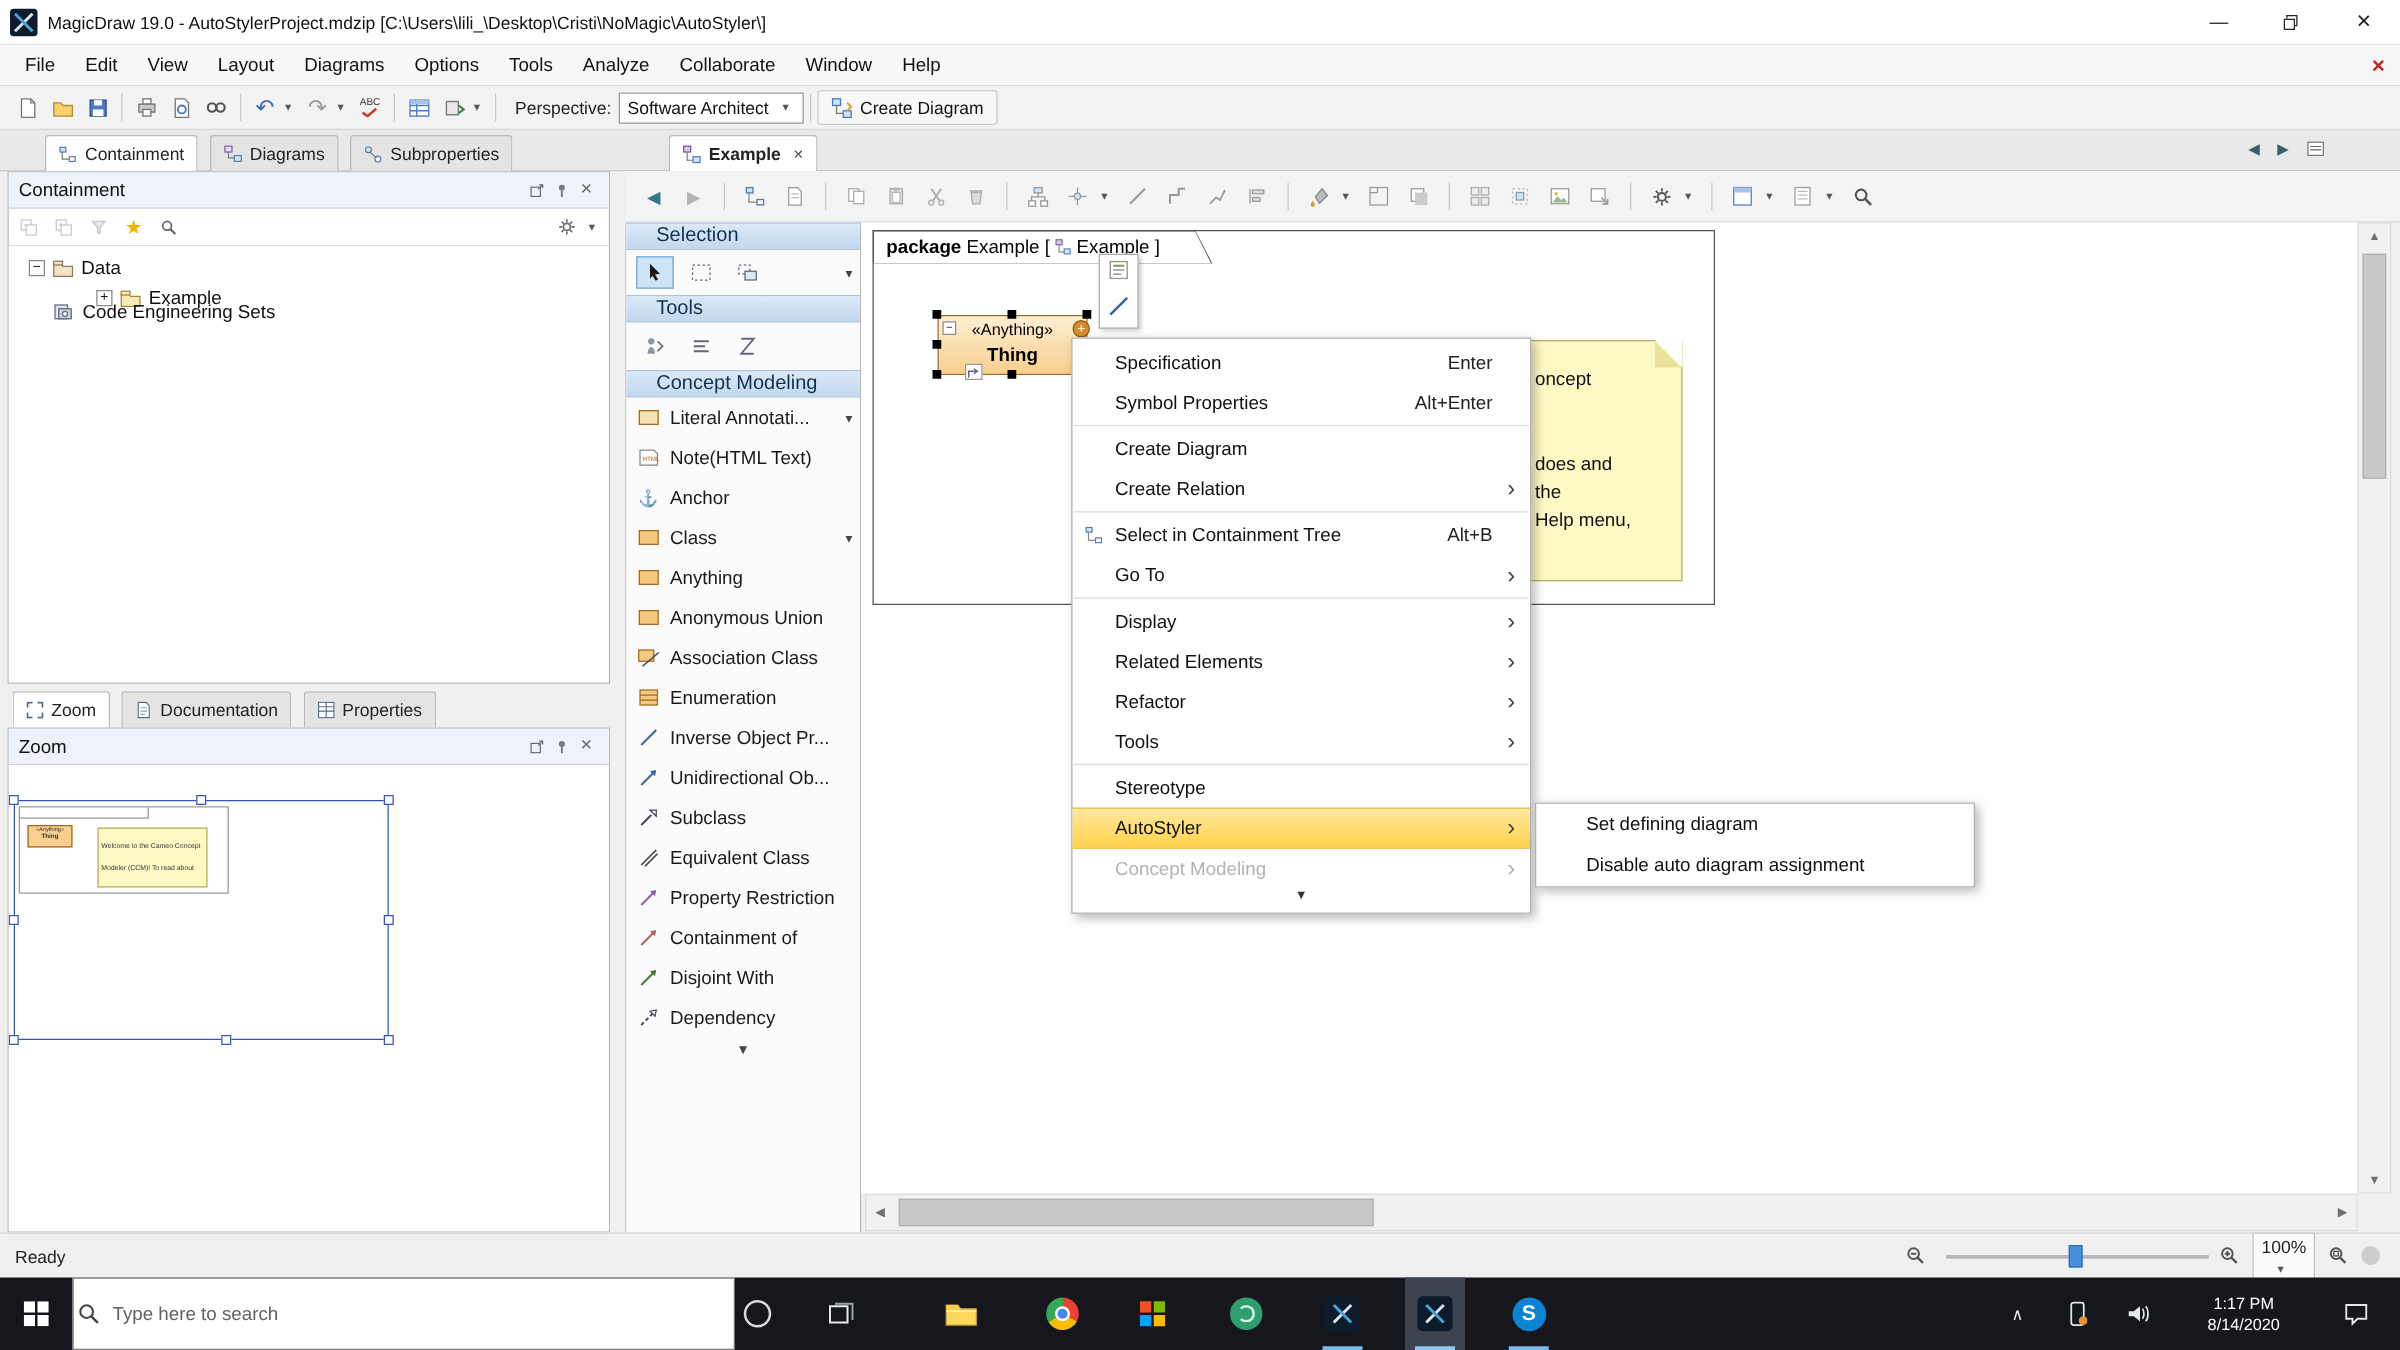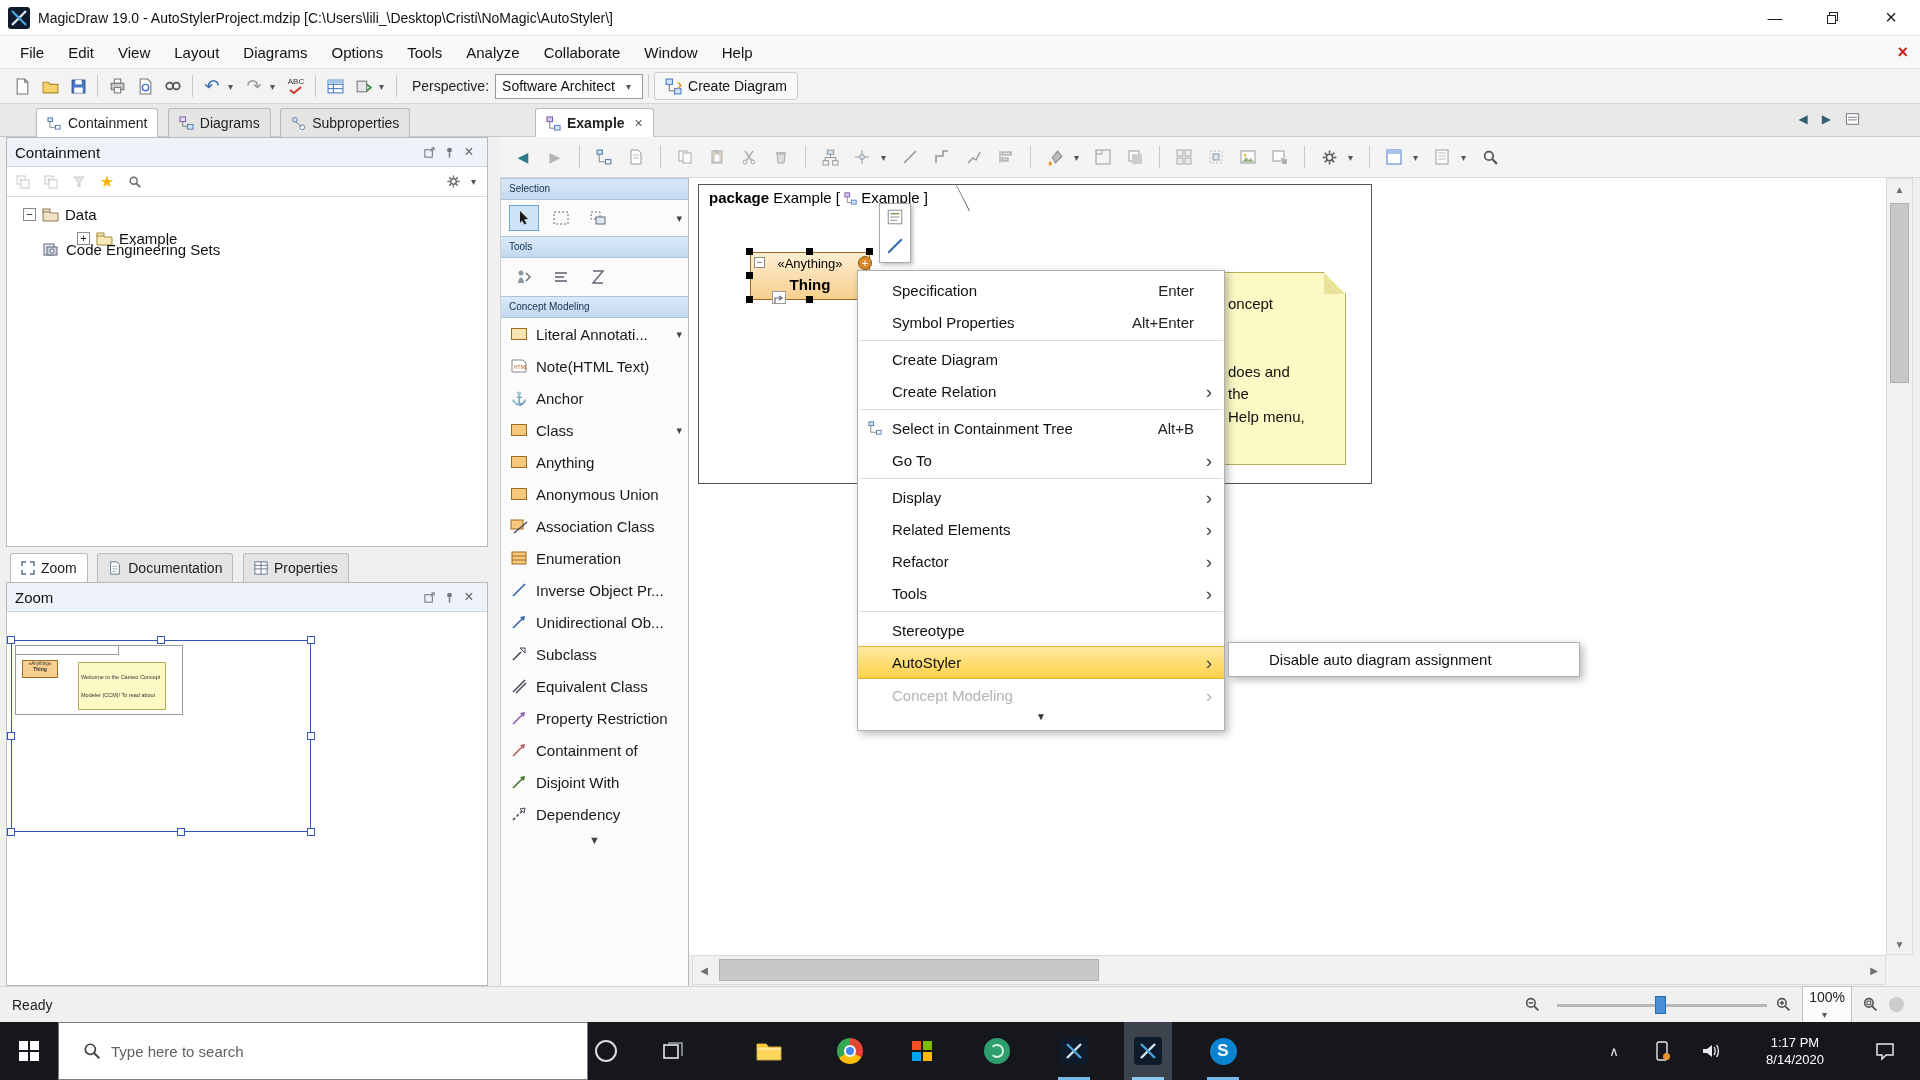--- a/index.html
+++ b/index.html
@@ -34,7 +34,7 @@
 
   
   #palette { left:500px; top:178px; width:189px; height:808px; background:#fbfbfb; border-right:1px solid #b9b9b9; border-left:1px solid #d0d0d0; }
-  .palhead { height:22px; background:linear-gradient(#dbe9f8,#c3d8ee); border-top:1px solid #aac4de; border-bottom:1px solid #aac4de; font-size:10px; color:#10324f; padding-left:8px; line-height:20px; }
+  .palhead { height:22px; background:linear-gradient(#dbe9f8,#c3d8ee); border-top:1px solid #aac4de; border-bottom:1px solid #aac4de; font-size:16px; color:#10324f; padding-left:24px; line-height:20px; }
   .palrow { height:32px; display:flex; align-items:center; padding-left:8px; gap:7px; font-size:15px; color:#1a1a1a; }
   .palic { width:20px; height:16px; display:flex; align-items:center; justify-content:center; flex:0 0 20px; }
   .tanrect { width:16px; height:12px; background:#f6c97e; border:1px solid #9c6b1f; }

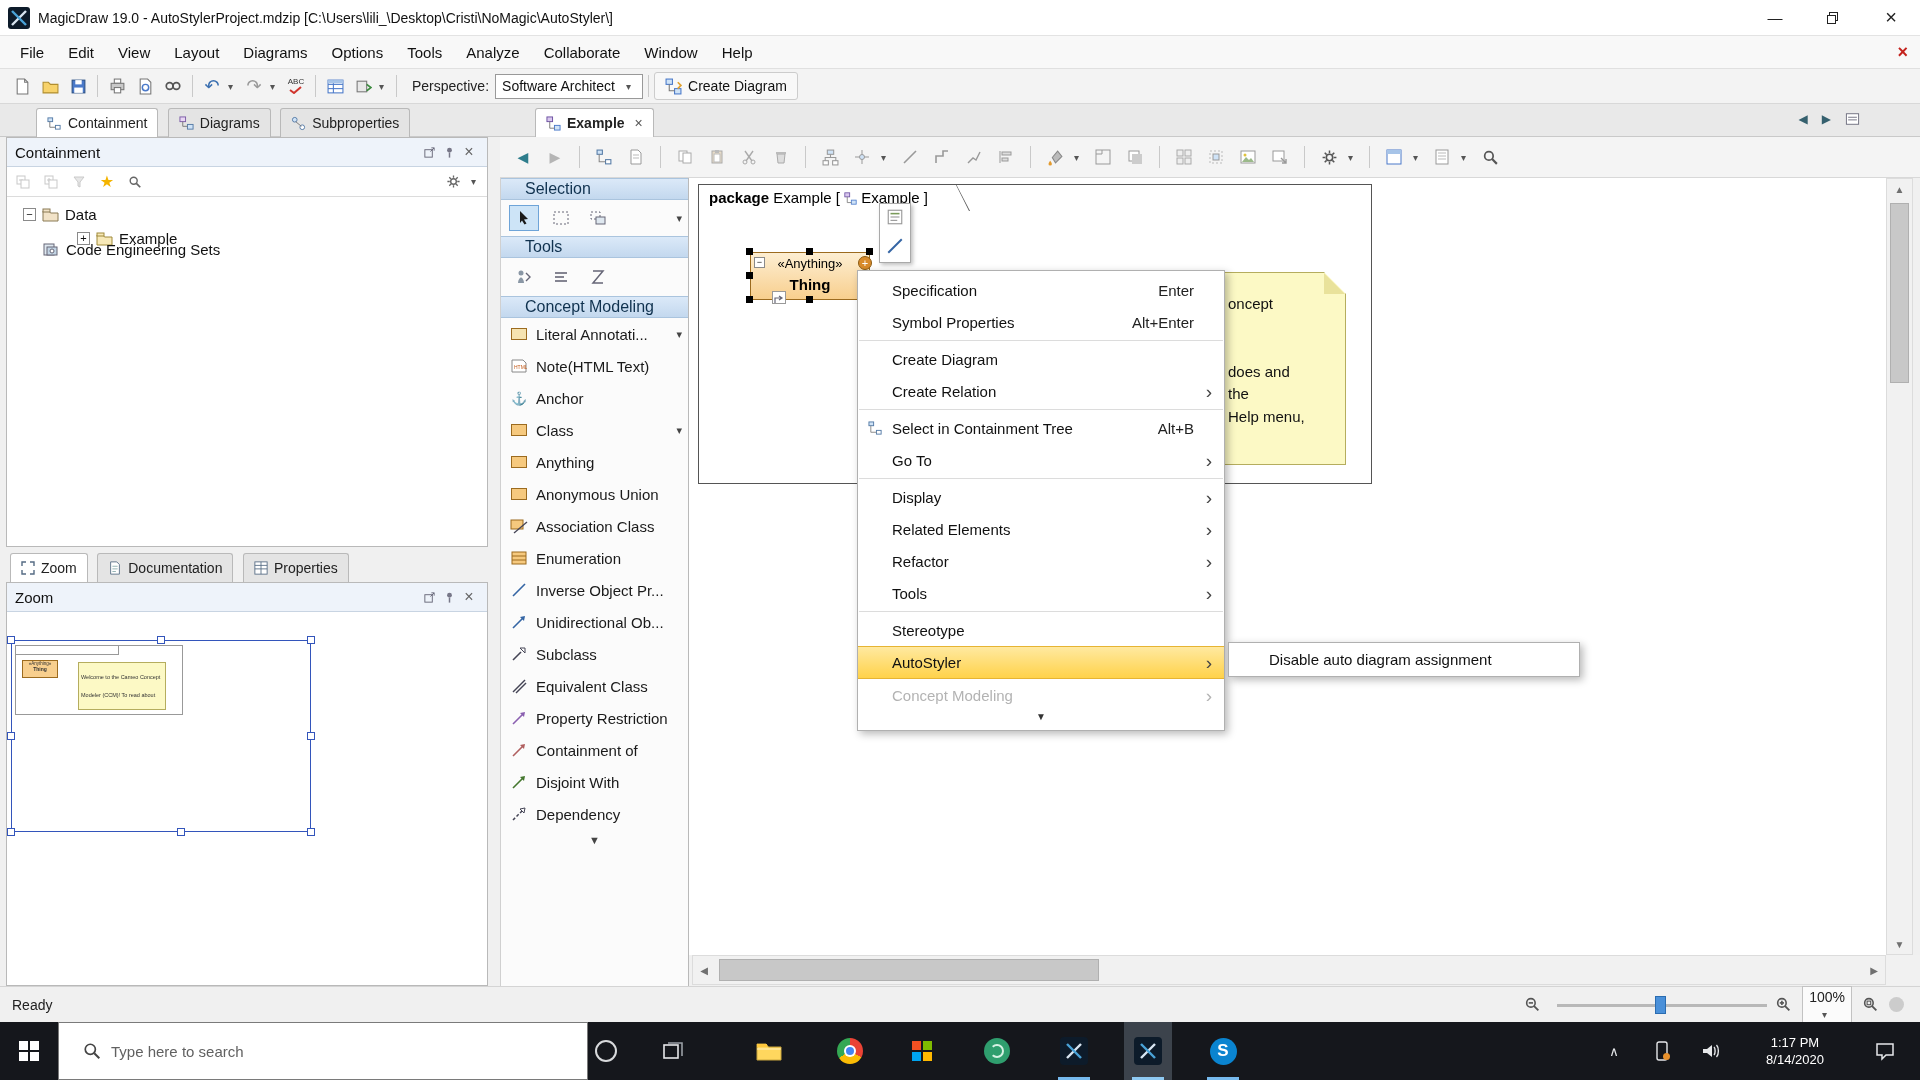--- a/index.html
+++ b/index.html
@@ -960,6 +960,9 @@
 
   <div class="abs" id="submenu">
     <div class="sub-row">
+        <span>Set defining diagram</span>
+      </div>
+    <div class="sub-row">
         <span>Disable auto diagram assignment</span>
       </div>
   </div>

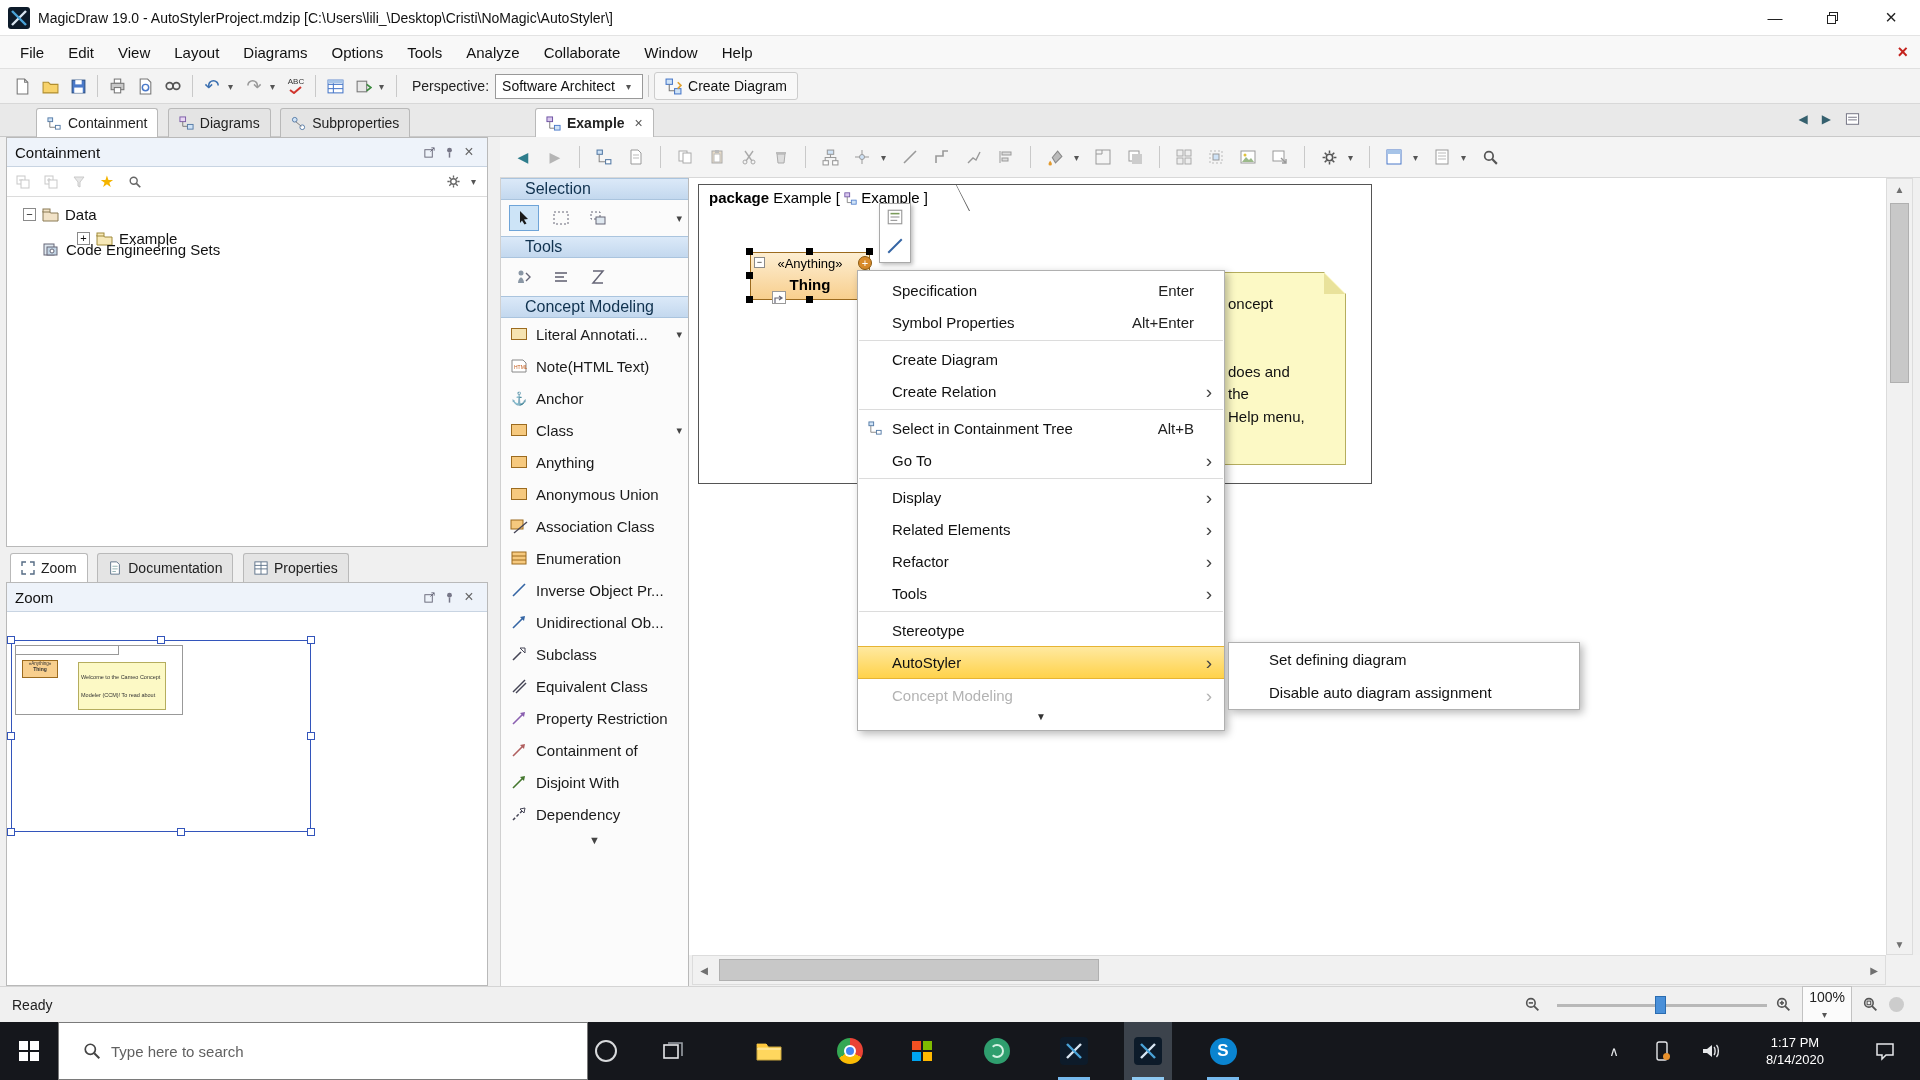--- a/index.html
+++ b/index.html
@@ -84,7 +84,7 @@
   #taskbar { left:0; top:1022px; width:1920px; height:58px; background:#15171c; display:flex; align-items:stretch; z-index:60; }
   .tkslot { position:absolute; top:0; width:48px; height:58px; display:flex; align-items:center; justify-content:center; }
   .tkunder { position:absolute; bottom:0; left:8px; width:32px; height:3px; background:#76b9ed; }
-  #tksearch { position:absolute; left:58px; top:0; width:530px; height:58px; background:#ffffff; border:1px solid #7a7a7a; display:flex; align-items:center; padding-left:24px; gap:10px; }
+  #tksearch { position:absolute; left:58px; top:0; width:530px; height:58px; background:#ffffff; border:1px solid #7a7a7a; display:flex; align-items:center; padding-left:3px; gap:10px; }
   #tksearch input { border:none; outline:none; font-size:15px; color:#333; width:420px; background:transparent; }
   #tksearch input::placeholder { color:#616161; }
   .trayico { position:absolute; top:0; height:58px; display:flex; align-items:center; justify-content:center; color:#fff; }

